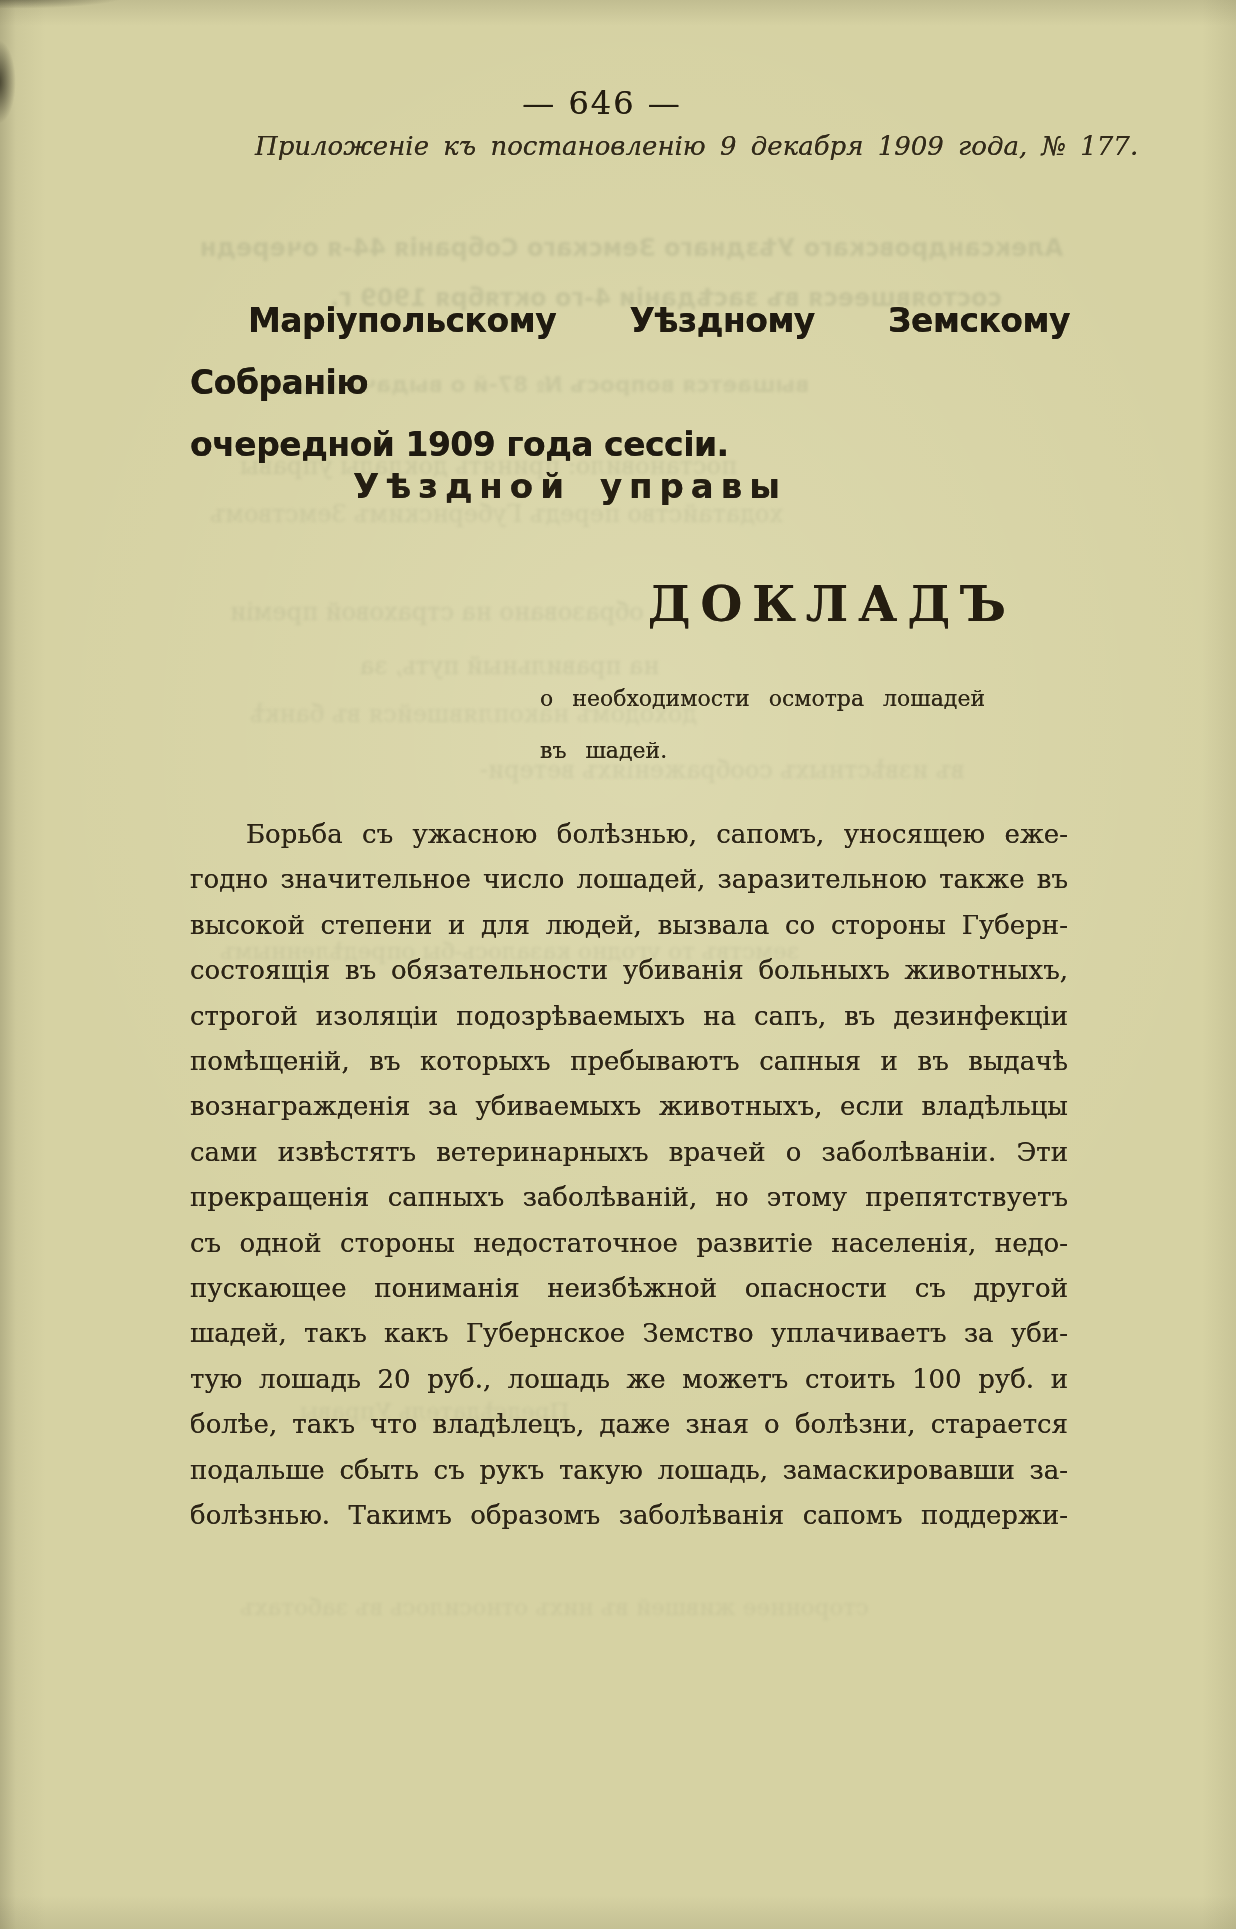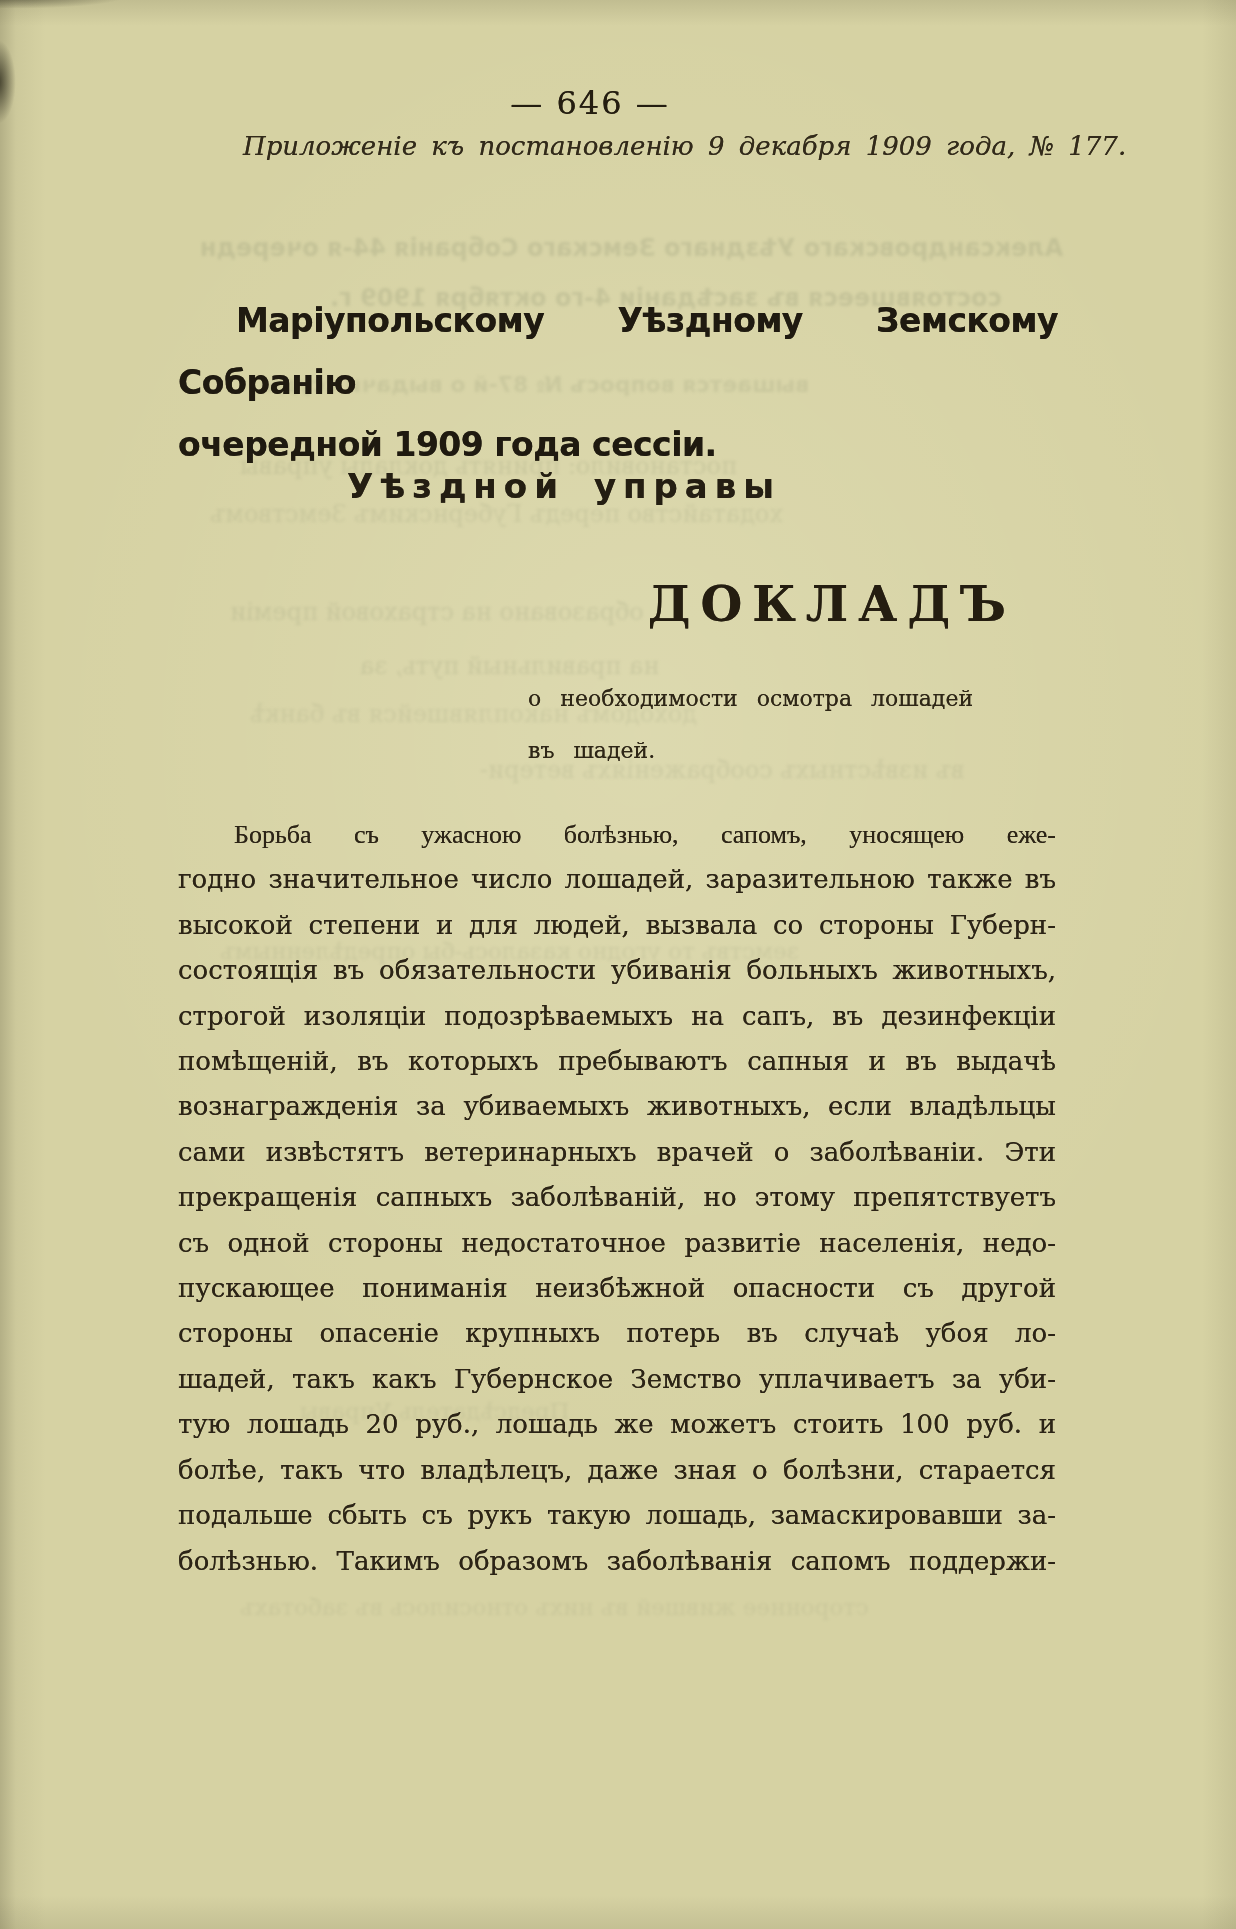--- a/index.html
+++ b/index.html
@@ -38,7 +38,7 @@
   }
   .ghost.sans{font-family:"DejaVu Sans", sans-serif;font-weight:bold;}
   
-  .ink{position:absolute;z-index:2;text-shadow:0 0 0.5px rgba(44,36,22,0.85);}
+  .ink{position:absolute;z-index:2;text-shadow:0 0 0.5px rgba(44,36,22,0.85);padding-left:12px;}
   .page-number{
     top:84px;left:0;width:1180px;
     text-align:center;

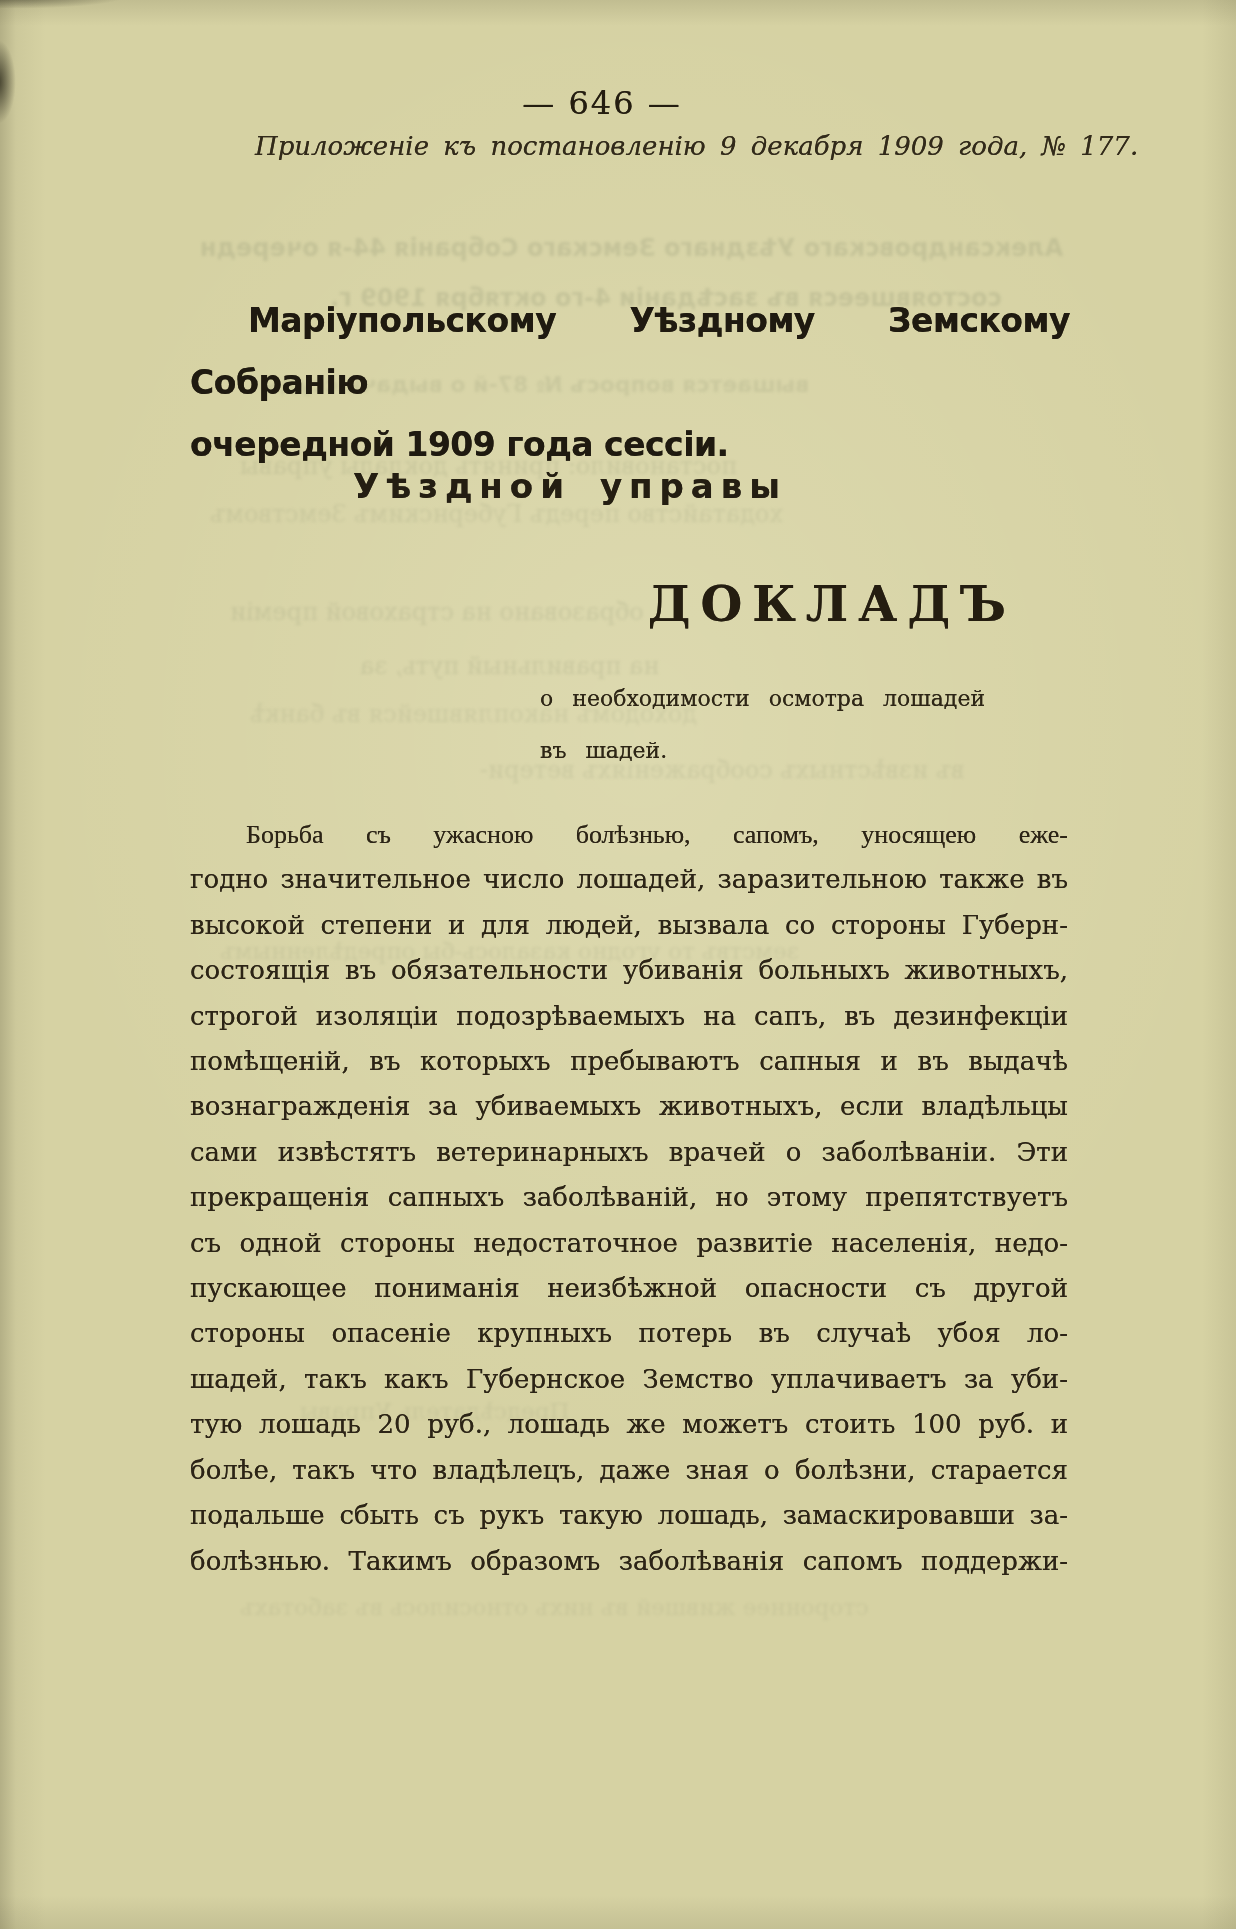--- a/index.html
+++ b/index.html
@@ -90,7 +90,7 @@
     color:#2c2416;
   }
   .body-text .line{text-align:justify;text-align-last:justify;}
-  .body-text .line.first{text-indent:56px;font-family:Liberation Serif, serif;}
+  .body-text .line.first{text-indent:56px;}
 </style>
 </head>
 <body>

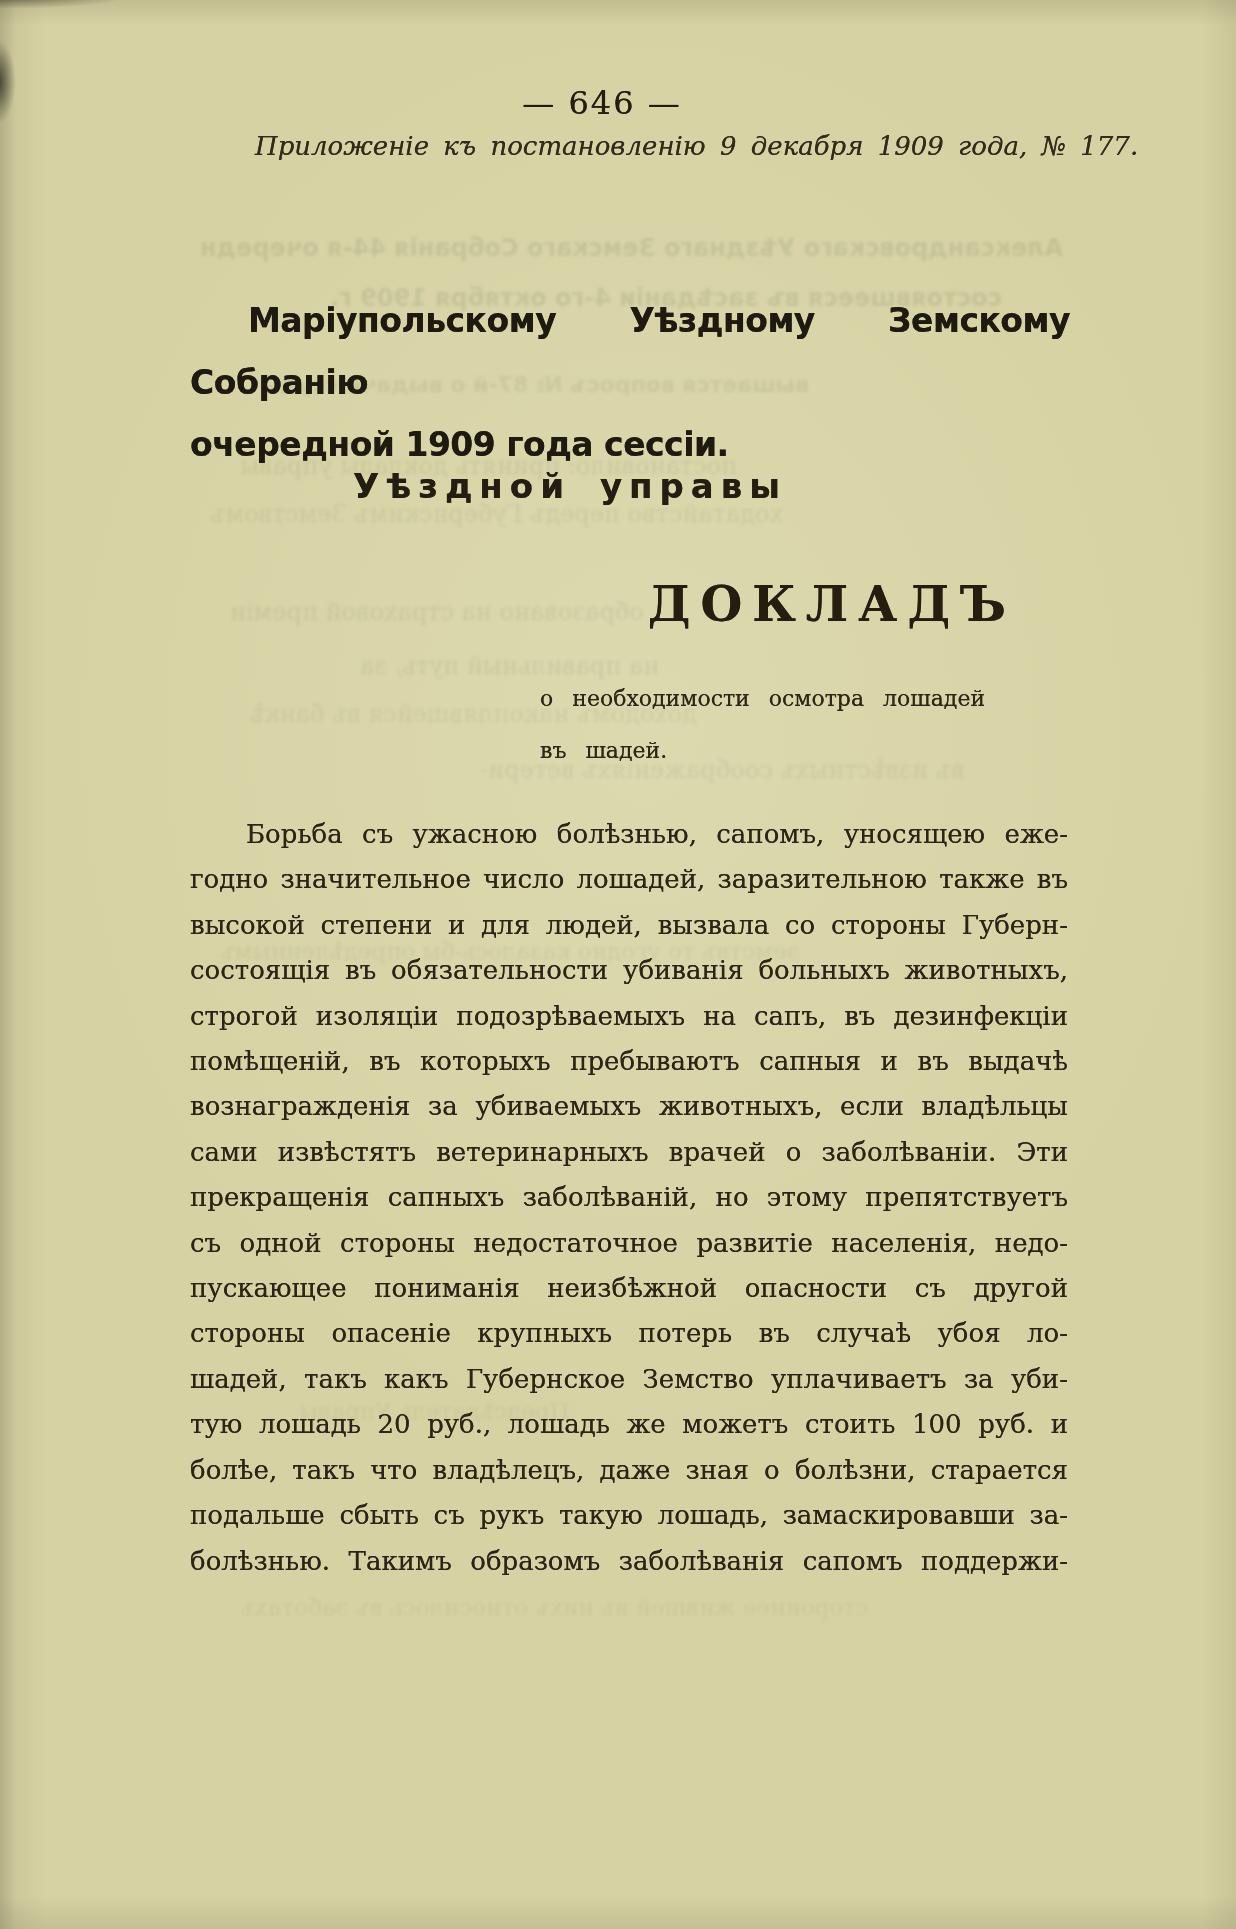--- a/index.html
+++ b/index.html
@@ -143,7 +143,6 @@
     <div class="line">прекращенія сапныхъ заболѣваній, но этому препятствуетъ</div>
     <div class="line">съ одной стороны недостаточное развитіе населенія, недо-</div>
     <div class="line">пускающее пониманія неизбѣжной опасности съ другой</div>
-    <div class="line">стороны опасеніе крупныхъ потерь въ случаѣ убоя ло-</div>
     <div class="line">шадей, такъ какъ Губернское Земство уплачиваетъ за уби-</div>
     <div class="line">тую лошадь 20 руб., лошадь же можетъ стоить 100 руб. и</div>
     <div class="line">болѣе, такъ что владѣлецъ, даже зная о болѣзни, старается</div>

